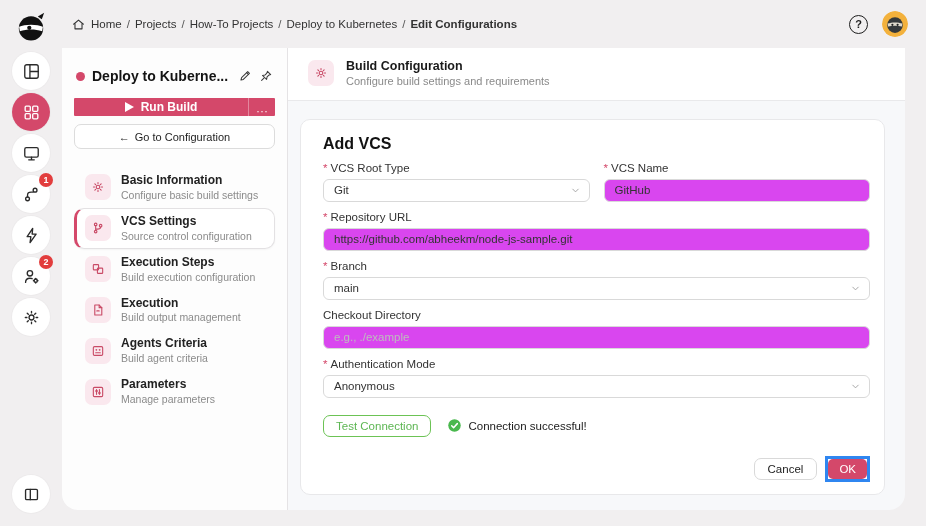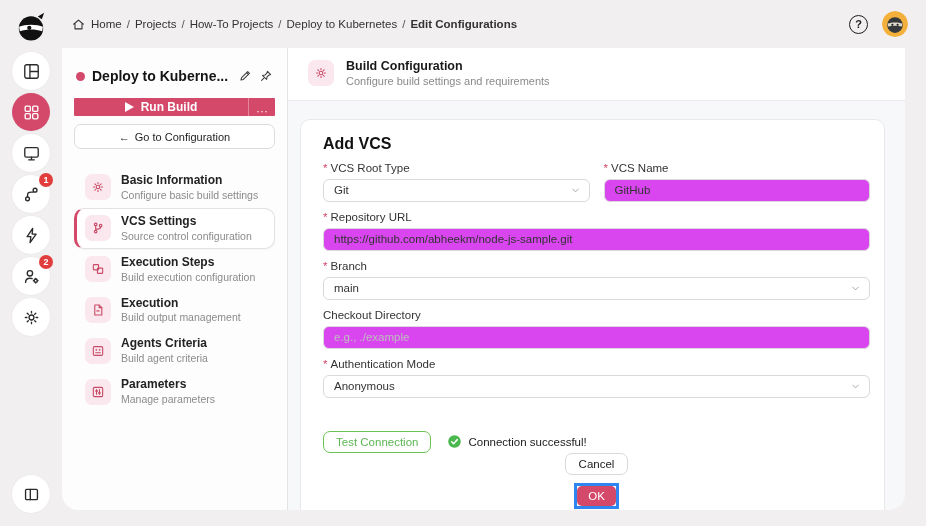--- a/index.html
+++ b/index.html
@@ -93,7 +93,7 @@
     font-size:11.5px; color:#333; background:#fff; display:flex; align-items:center; justify-content:space-between; cursor:pointer; }
   .chev { width:11px; height:11px; color:#a0a0a0; flex-shrink:0; }
 
-  .test-row { display:flex; align-items:center; gap:16px; margin-top:24px; }
+  .test-row { display:flex; align-items:center; gap:16px; margin-top:8px; }
   .test-btn { border:1.5px solid #6cc355; color:#5db653; background:#fff; border-radius:7px; padding:4px 12px;
     font-size:11.5px; cursor:pointer; font-family:"Liberation Sans", sans-serif; }
   .success { display:flex; align-items:center; gap:6px; font-size:11.5px; color:#1c1c1c; }

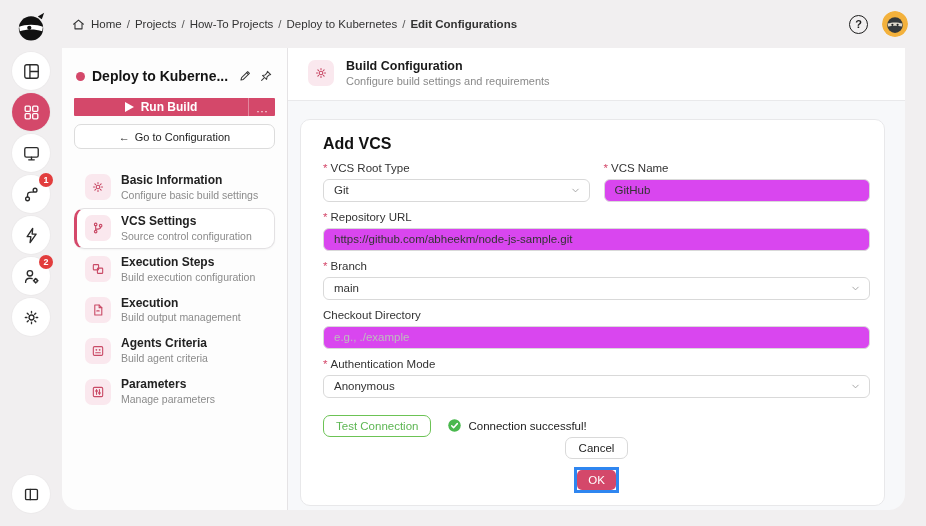--- a/index.html
+++ b/index.html
@@ -99,7 +99,7 @@
   .success { display:flex; align-items:center; gap:6px; font-size:11.5px; color:#1c1c1c; }
   .success svg { width:15px; height:15px; }
 
-  .footer-row { margin-top:auto; display:flex; justify-content:flex-end; align-items:center; gap:8px;flex-direction:column; }
+  .footer-row { margin-top:auto; display:flex; justify-content:flex-end; align-items:center; gap:8px; }
   .cancel-btn { background:#fff; border:1px solid #d9d9d9; border-radius:7px; padding:4px 13px; font-size:11.5px;
     color:#222; cursor:pointer; font-family:"Liberation Sans", sans-serif; }
   .ok-ring { border:3px solid #2f86f0; display:inline-flex; }

